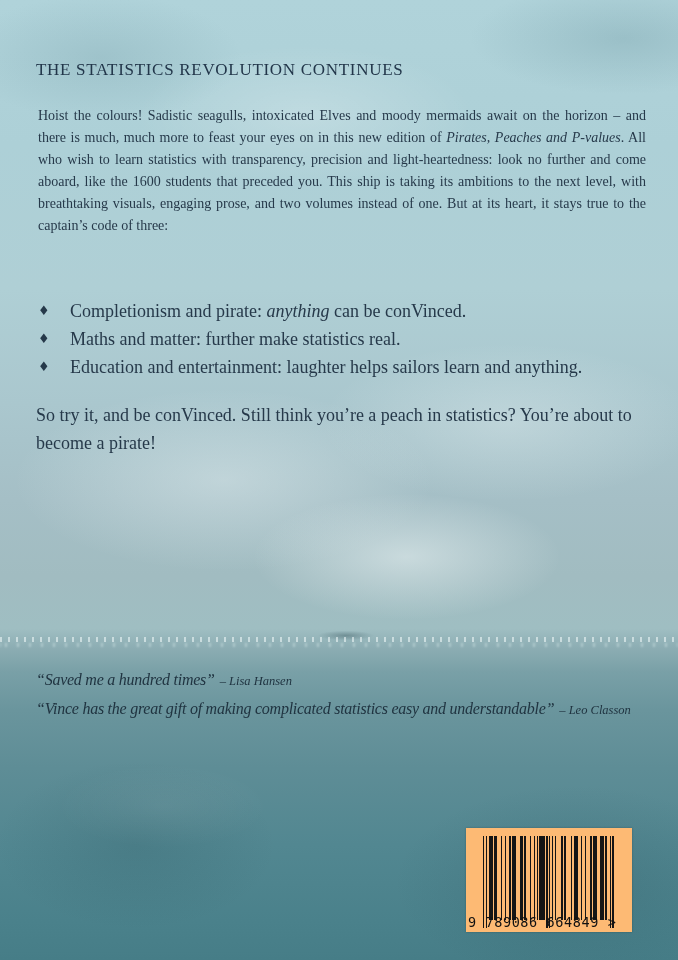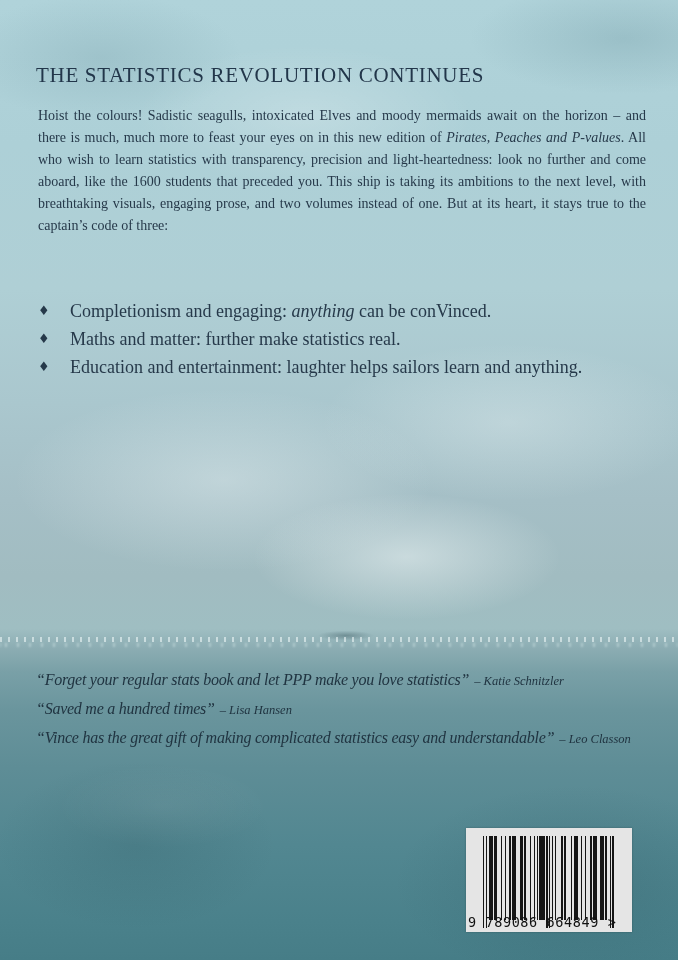--- a/index.html
+++ b/index.html
@@ -48,7 +48,7 @@
   
   .headline{
     position:absolute;left:36px;top:49px;width:608px;
-    font-size:21px;font-weight:400;letter-spacing:.7px;
+    font-size:17px;font-weight:400;letter-spacing:.7px;
     color:#22364a;
   }
   .intro{

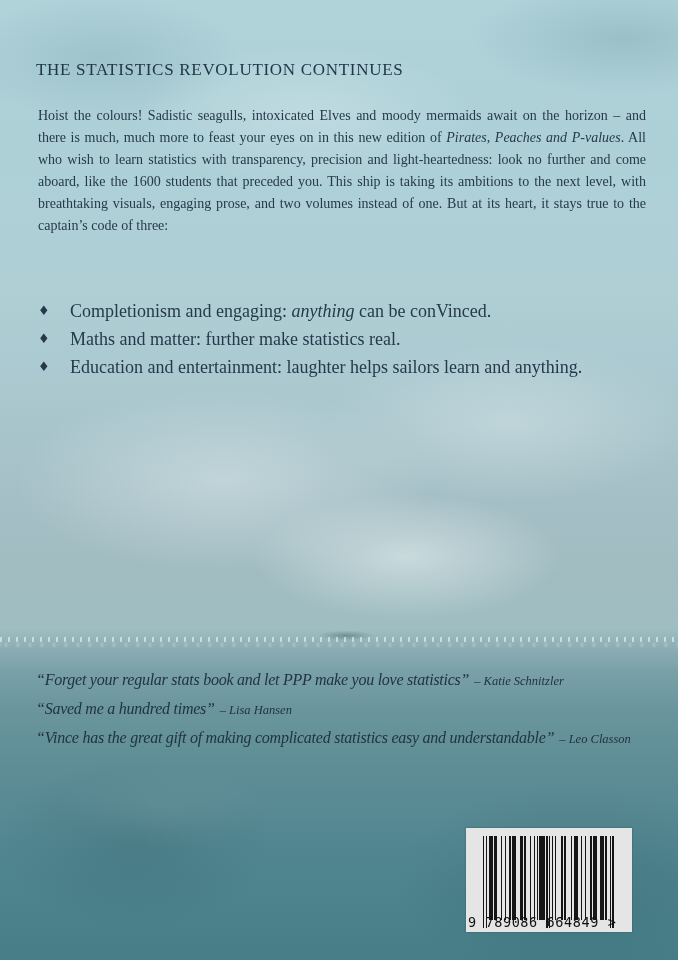--- a/index.html
+++ b/index.html
@@ -114,7 +114,7 @@
   <ul class="code-list">
     <li>
       <span class="diamond">♦</span>
-      <span><span>Completionism and engaging: </span><i>anything</i><span> can be conVinced.</span></span>
+      <span><span>Completionism and pirate: </span><i>anything</i><span> can be conVinced.</span></span>
     </li>
     <li>
       <span class="diamond">♦</span>

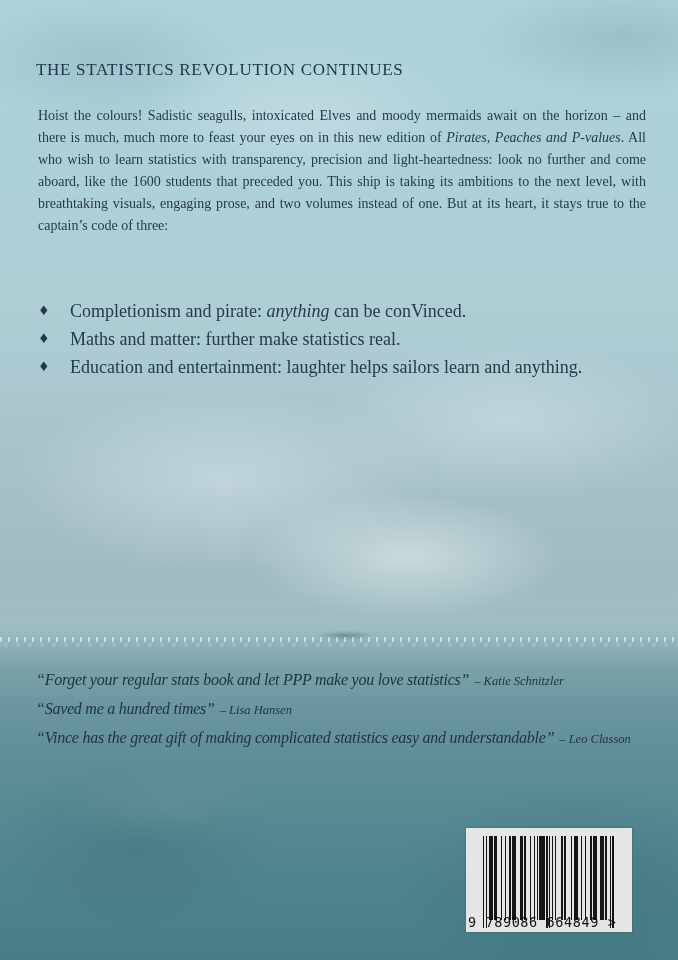--- a/index.html
+++ b/index.html
@@ -126,6 +126,7 @@
     </li>
   </ul>
 
+  <p class="closing">So try it, and be conVinced. Still think you’re a peach in statistics? You’re about to become a pirate!</p>
 
   <div class="quotes">
     <div class="quote-line">

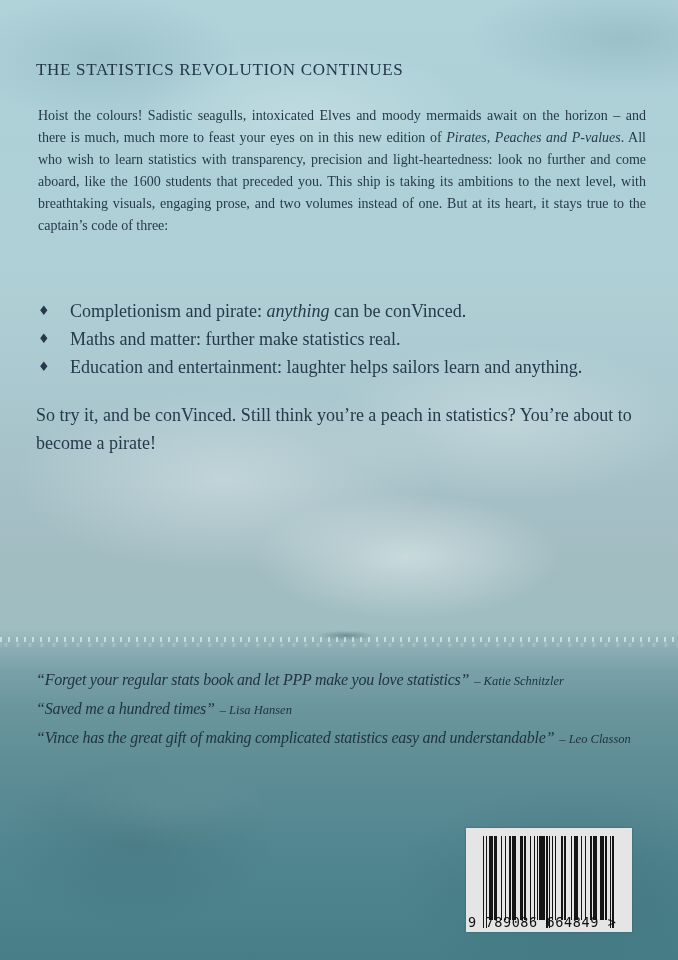--- a/index.html
+++ b/index.html
@@ -130,9 +130,6 @@
 
   <div class="quotes">
     <div class="quote-line">
-      <span class="q">“Forget your regular stats book and let PPP make you love statistics”</span><span class="a">– Katie Schnitzler</span>
-    </div>
-    <div class="quote-line">
       <span class="q">“Saved me a hundred times”</span><span class="a">– Lisa Hansen</span>
     </div>
     <div class="quote-line">

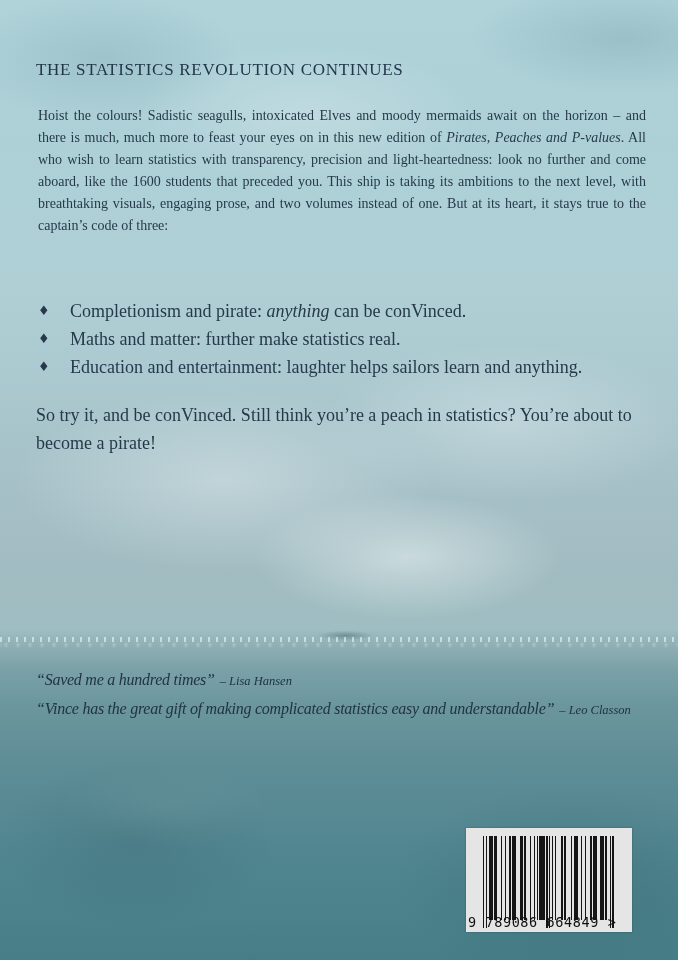--- a/index.html
+++ b/index.html
@@ -82,7 +82,7 @@
   
   .barcode-box{
     position:absolute;left:466px;top:828px;width:166px;height:104px;
-    background:#e5e5e5;
+    background:#fdba74;
     box-shadow:0 0 2px rgba(0,0,0,.25);
   }
   .barcode-bars{

